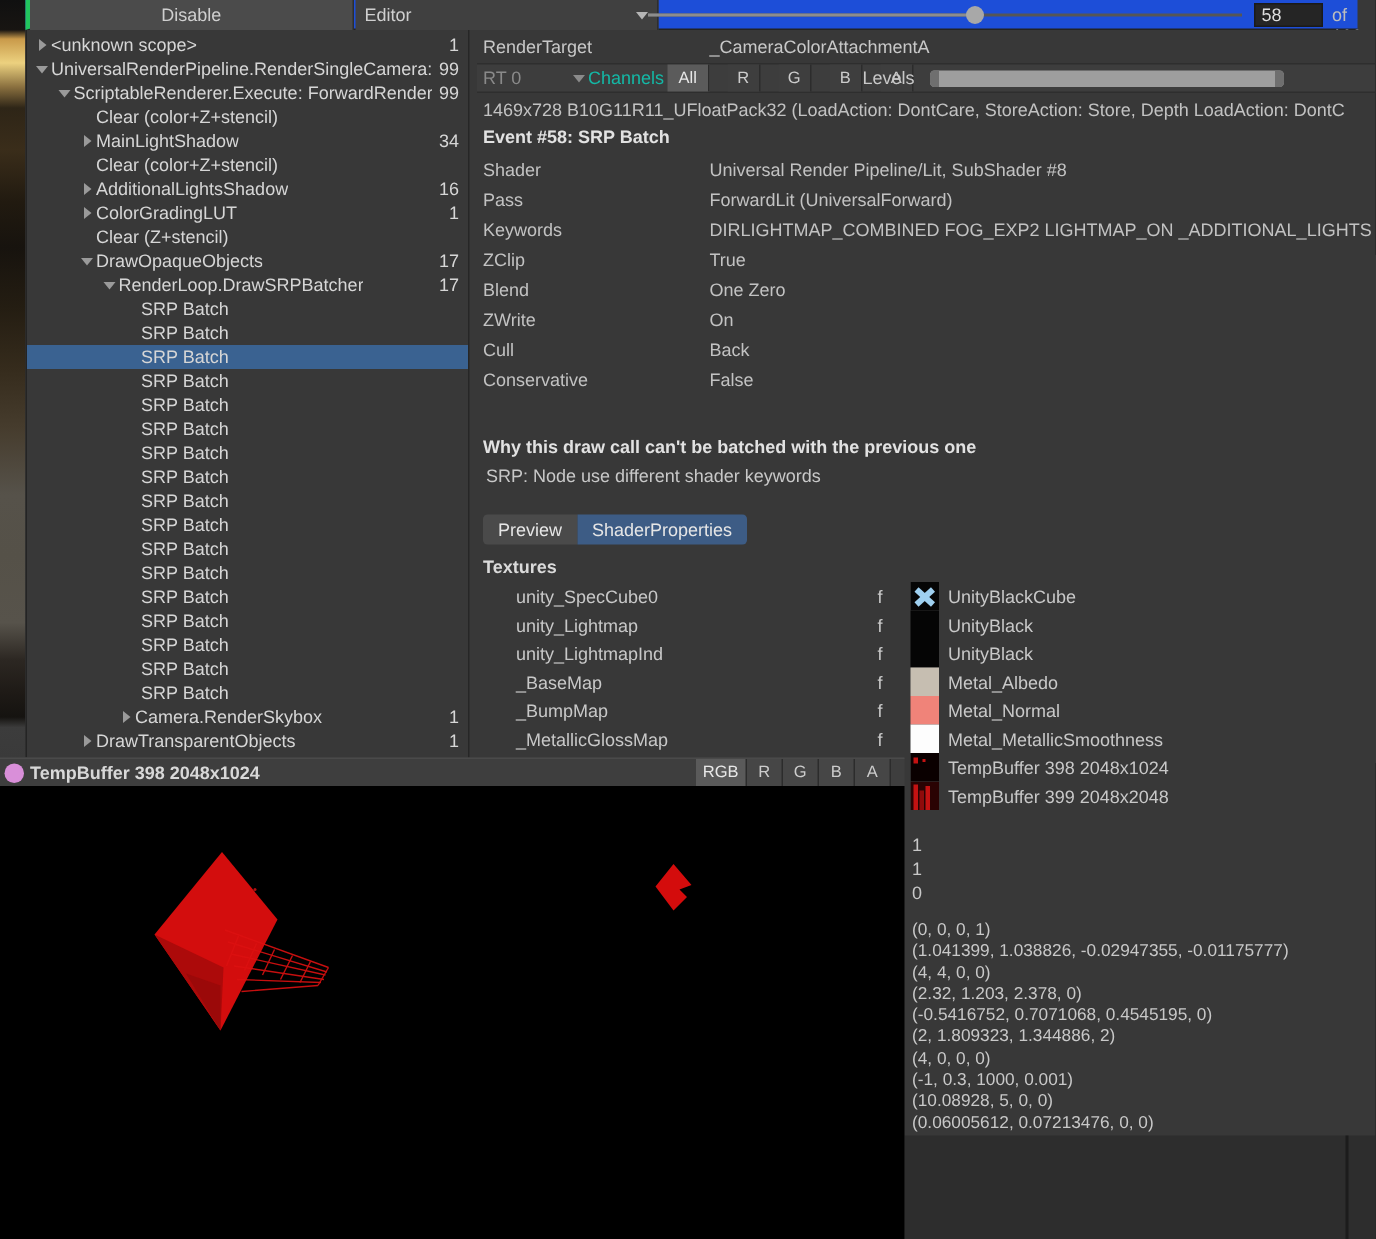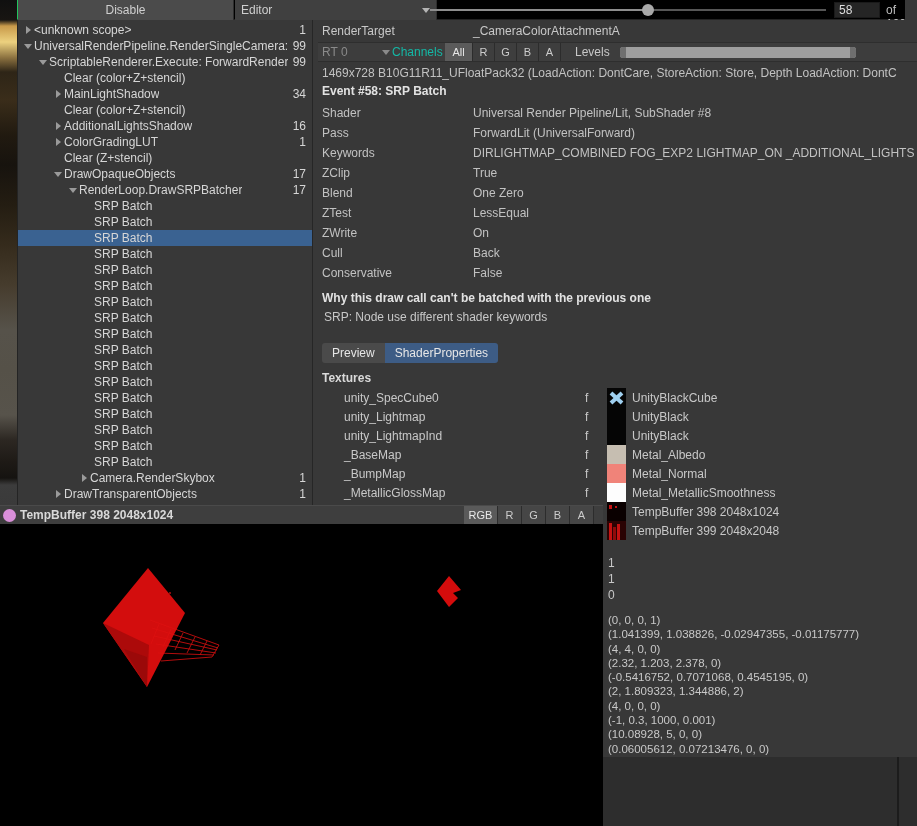--- a/index.html
+++ b/index.html
@@ -14,8 +14,8 @@
       #151310 478px,#3c3c3c 485px,#3a3a3a 505px);}
 
   
-  #toolbar{position:absolute;left:17px;top:0;width:888px;height:20px;background:#000000;
-    border-bottom:1px solid #232323;border-left:1px solid #22c55e;}
+  #toolbar{position:absolute;left:17px;top:0;width:888px;height:20px;background:#1d4ed8;
+    border-bottom:1px solid #232323;border-left:3px solid #22c55e;}
   .tb-btn{position:absolute;top:0;height:20px;display:flex;align-items:center;justify-content:center;
     color:#cfcfcf;background:#4b4b4b;border-right:1px solid #2e2e2e;}
   #disable-btn{left:0;width:216px;}

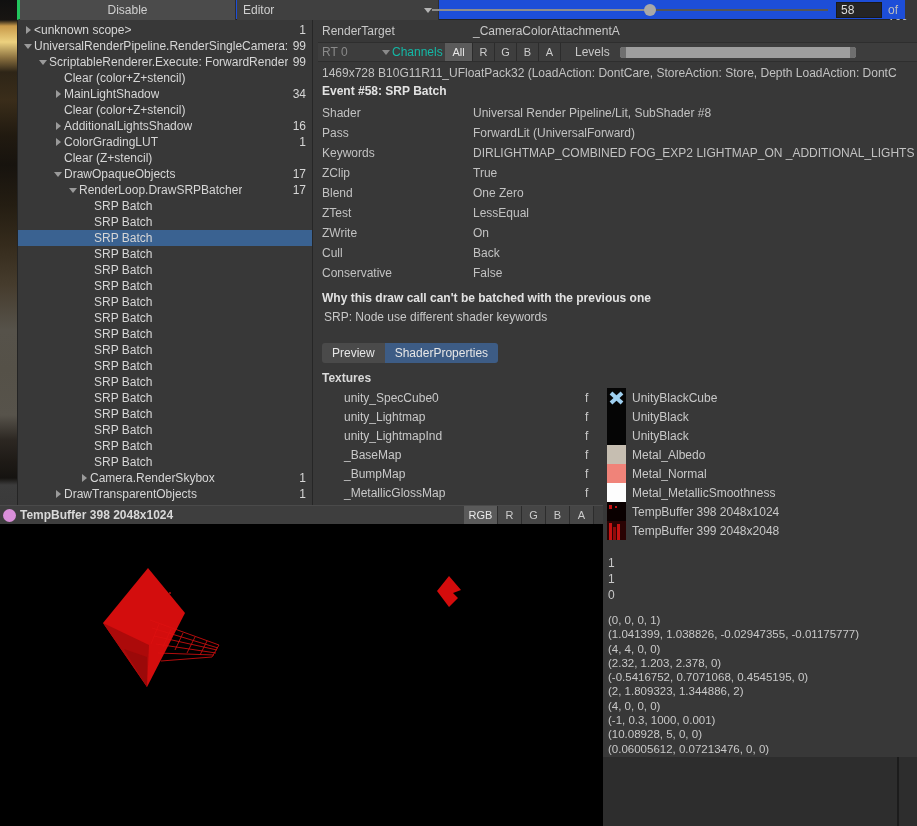--- a/index.html
+++ b/index.html
@@ -53,7 +53,7 @@
   #rt-dd .dd-arrow{width:0;height:0;border-left:4px solid transparent;border-right:4px solid transparent;border-top:5px solid #8a8a8a;}
   #channels-label{position:absolute;left:74px;top:2px;color:#14b8a6;}
   .seg{position:absolute;top:0;height:18px;display:flex;}
-  #rt-channels{left:127px;}
+  #rt-channels{left:127px;gap:12px;}
   .seg .sbtn{height:18px;display:flex;align-items:center;justify-content:center;color:#cccccc;
     background:#3e3e3e;border-right:1px solid #2c2c2c;font-size:11px;}
   .seg .sbtn.on{background:#5b5b5b;color:#e8e8e8;}

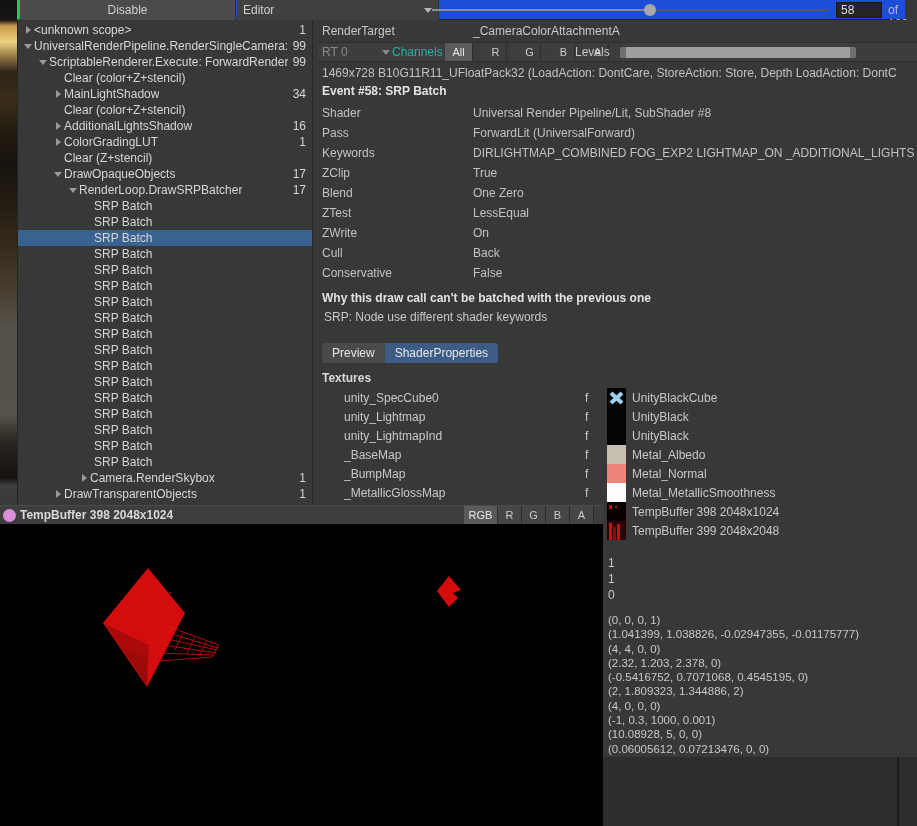--- a/index.html
+++ b/index.html
@@ -346,10 +346,6 @@
           <span class="dv">One Zero</span>
         </div>
         <div class="drow">
-          <span class="dl">ZTest</span>
-          <span class="dv">LessEqual</span>
-        </div>
-        <div class="drow">
           <span class="dl">ZWrite</span>
           <span class="dv">On</span>
         </div>

